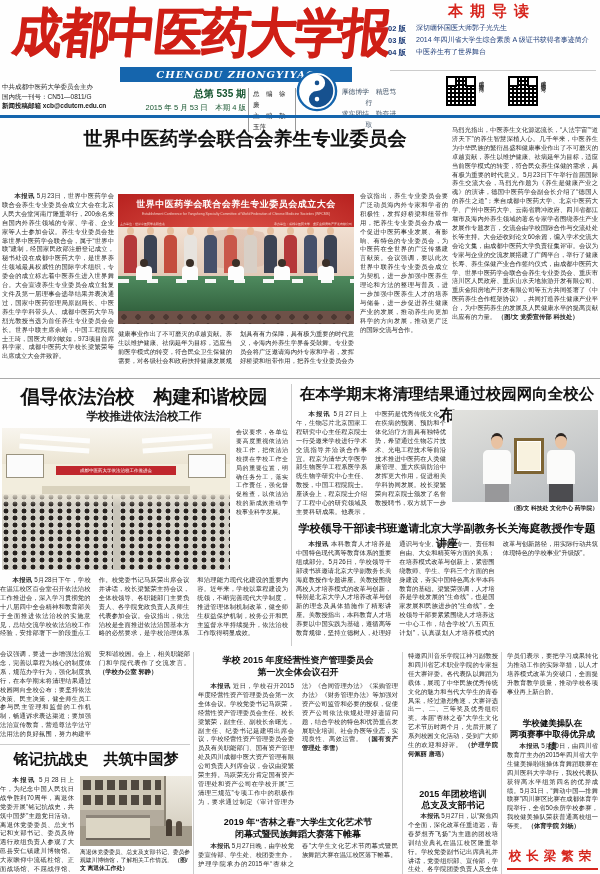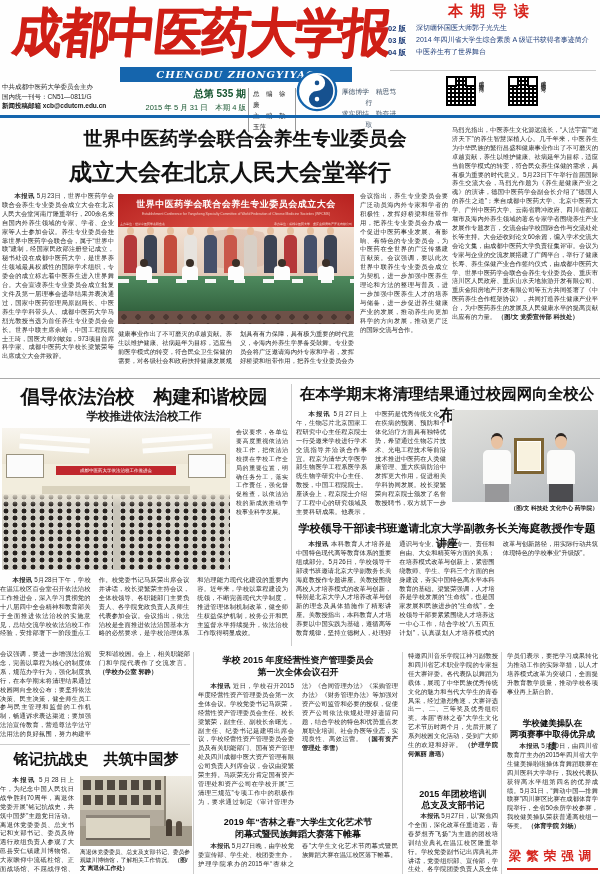--- a/index.html
+++ b/index.html
@@ -154,7 +154,7 @@
 
   <div class="abs issue">
     <div class="issue-no">总第 535 期</div>
-    <div class="issue-date">2015 年 5 月 31 日　本期 4 版</div>
+    <div class="issue-date">2015 年 5 月 53 日　本期 4 版</div>
   </div>
 
   <div class="abs editors">

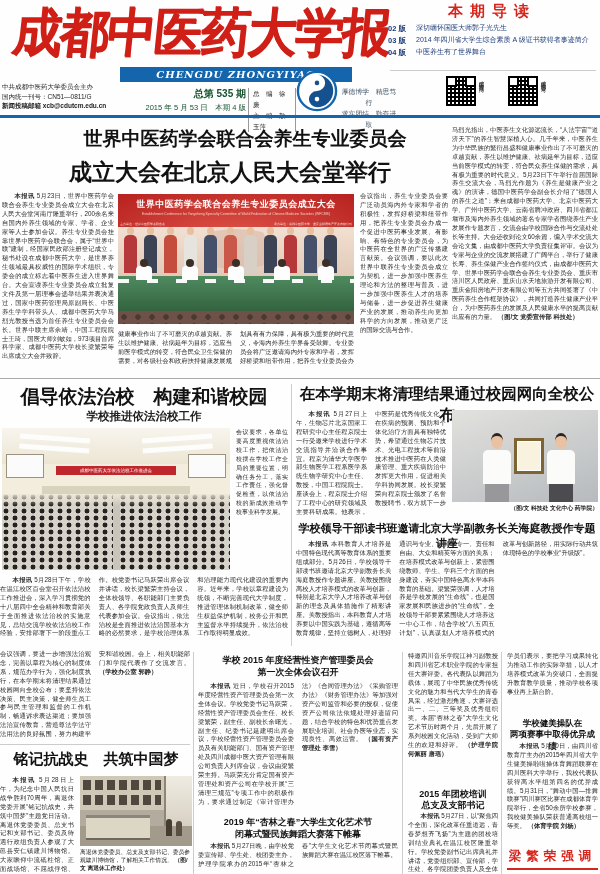--- a/index.html
+++ b/index.html
@@ -185,7 +185,6 @@
   <div class="abs bluerule"></div>
 
   <div class="abs hl" style="left:25px;top:124px;width:440px;font-size:19px;line-height:30px;">世界中医药学会联合会养生专业委员会</div>
-  <div class="abs hl" style="left:10px;top:157px;width:440px;font-size:23px;line-height:30px;">成立大会在北京人民大会堂举行</div>
 
   <div class="abs body" style="left:2px;top:192px;width:112px;height:182px;">
     <span class="lede">本报讯</span>

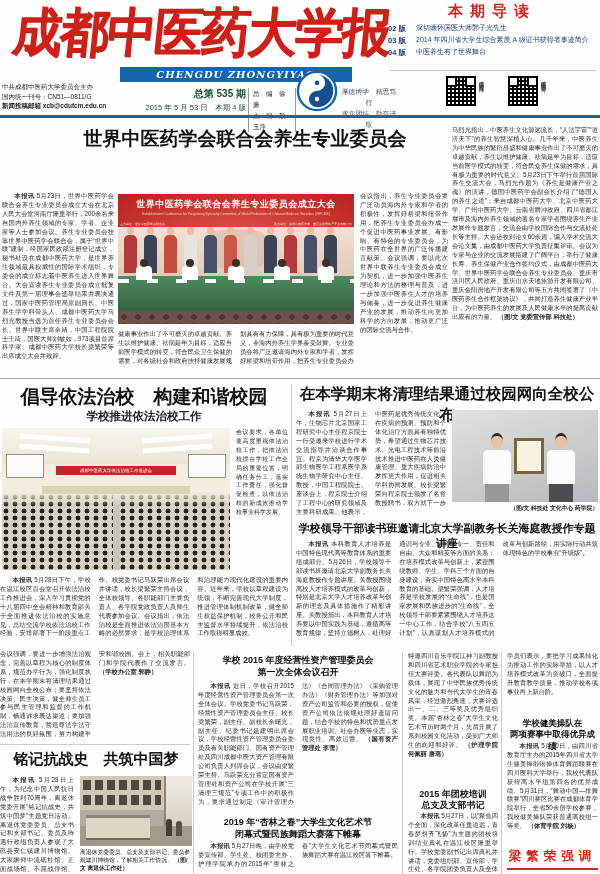--- a/index.html
+++ b/index.html
@@ -334,7 +334,7 @@
     <b class="credit">（体育学院 刘杨）</b>
   </div>
 
-  <div class="abs campus">梁繁荣强调</div>
+  <div class="abs campus">校长梁繁荣</div>
 
   <div class="abs rule-lt" style="left:0;top:744px;width:190px;height:1px;"></div>
   <div class="abs hl" style="left:0;top:750px;width:192px;font-size:15px;">铭记抗战史　共筑中国梦</div>

